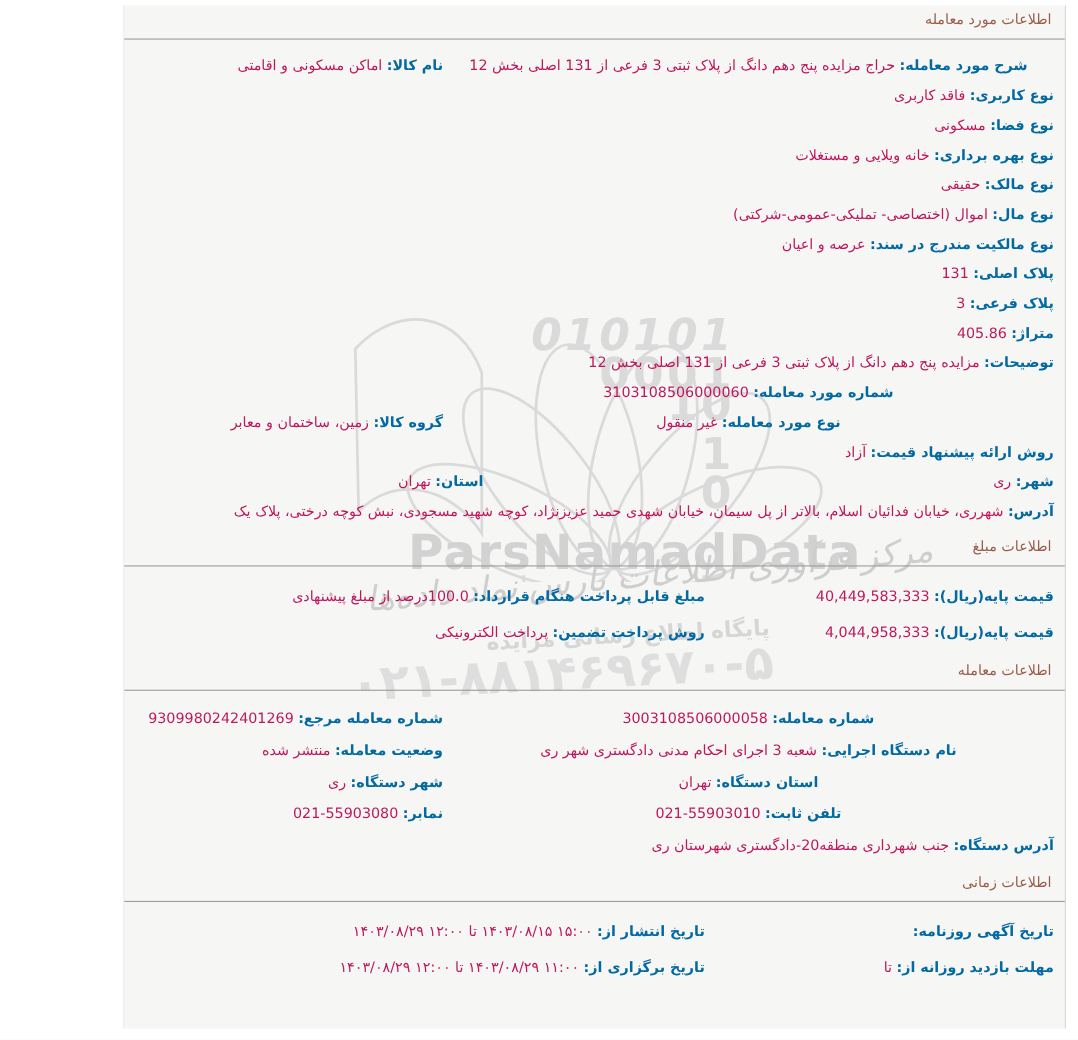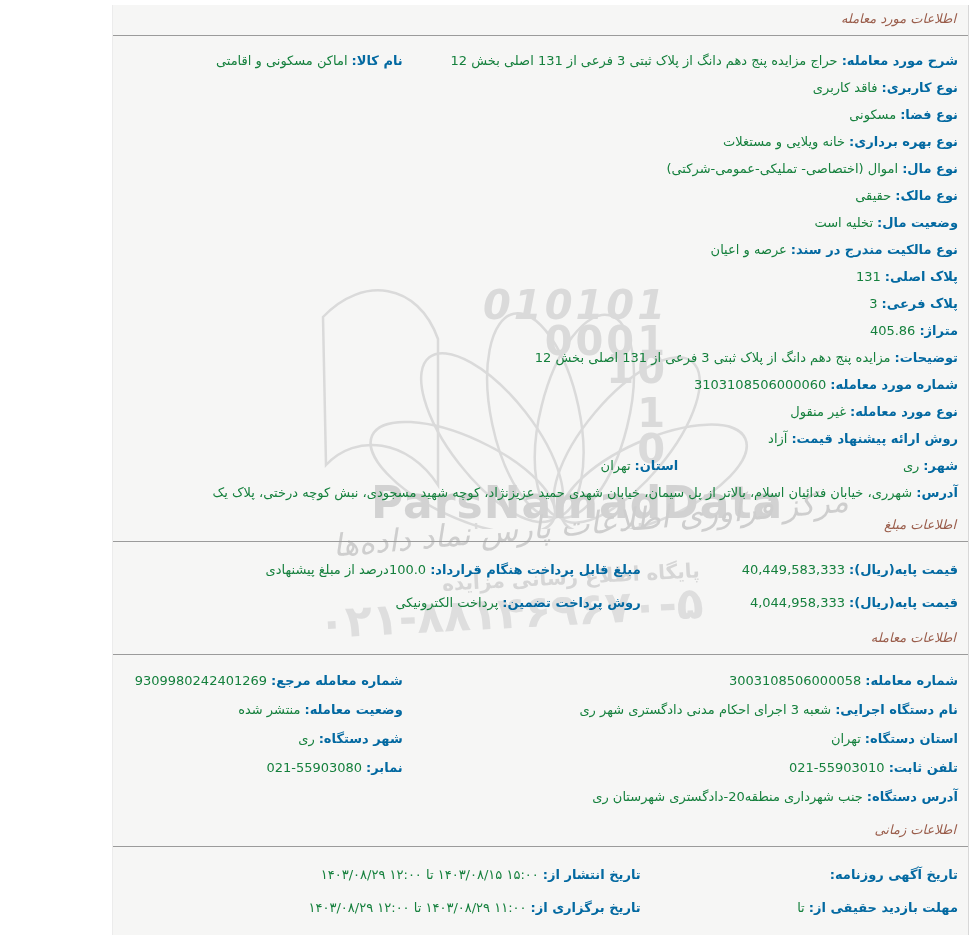--- a/index.html
+++ b/index.html
@@ -13,7 +13,7 @@
     background:#f6f6f5;border-right:1px solid #d8d8d8;border-left:1px solid #ececec;
   }
   .content{position:relative;z-index:1;}
-  .sec-title{padding:6px 12px 0;font-size:13px;line-height:16px;color:#9a5d4b;font-style:italic;}
+  .sec-title{padding:6px 12px 0;font-size:13px;line-height:16px;color:#9a5d4b;}
   .sec-rule{border-bottom:1px solid #9b9b9b;margin-top:8px;}
   .rows{padding:11px 10px 5px;}
   .row{display:flex;align-items:center;}

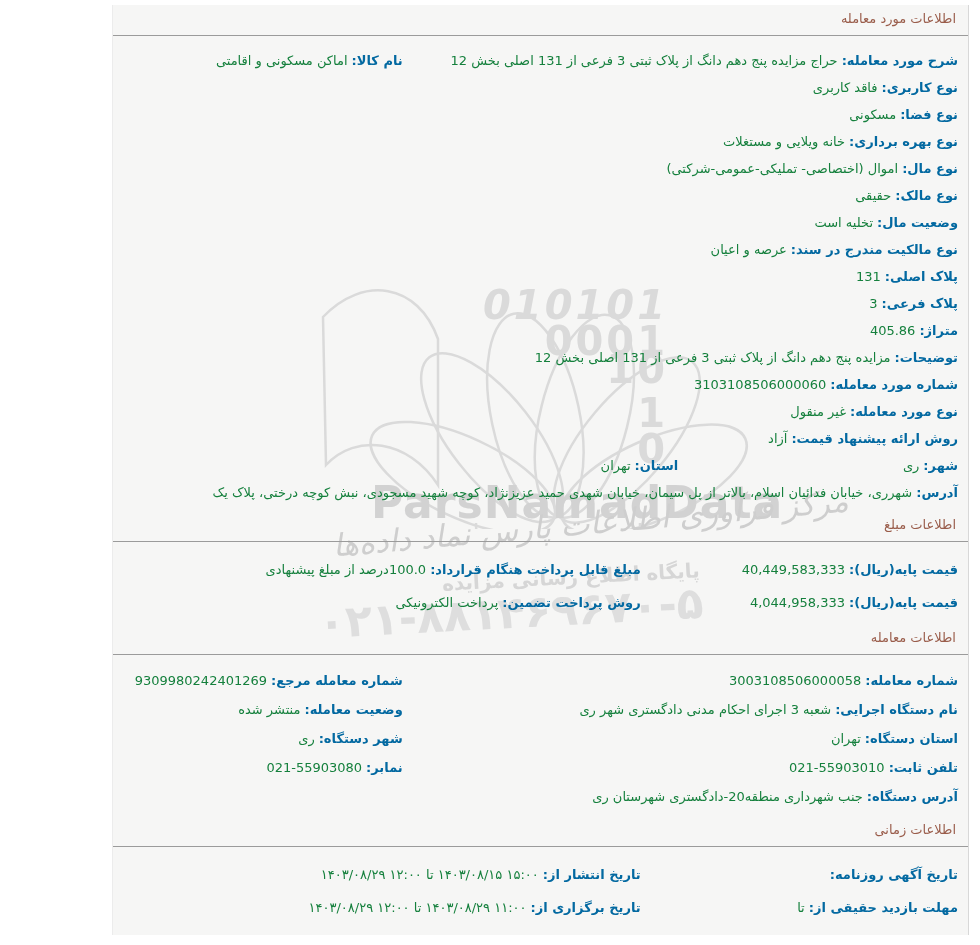--- a/index.html
+++ b/index.html
@@ -27,7 +27,7 @@
   .sec1 .c2,.sec3 .c2{width:62%;}
   .full{width:100%;}
   .lbl{font-weight:bold;color:#0369a1;margin-inline-end:4px;}
-  .val{color:#15803d;}
+  .val{color:#be185d;}
   
   .watermark{position:absolute;inset:0;z-index:0;pointer-events:none;overflow:visible;}
   .wm-flower{position:absolute;left:195px;top:262px;width:470px;height:262px;}

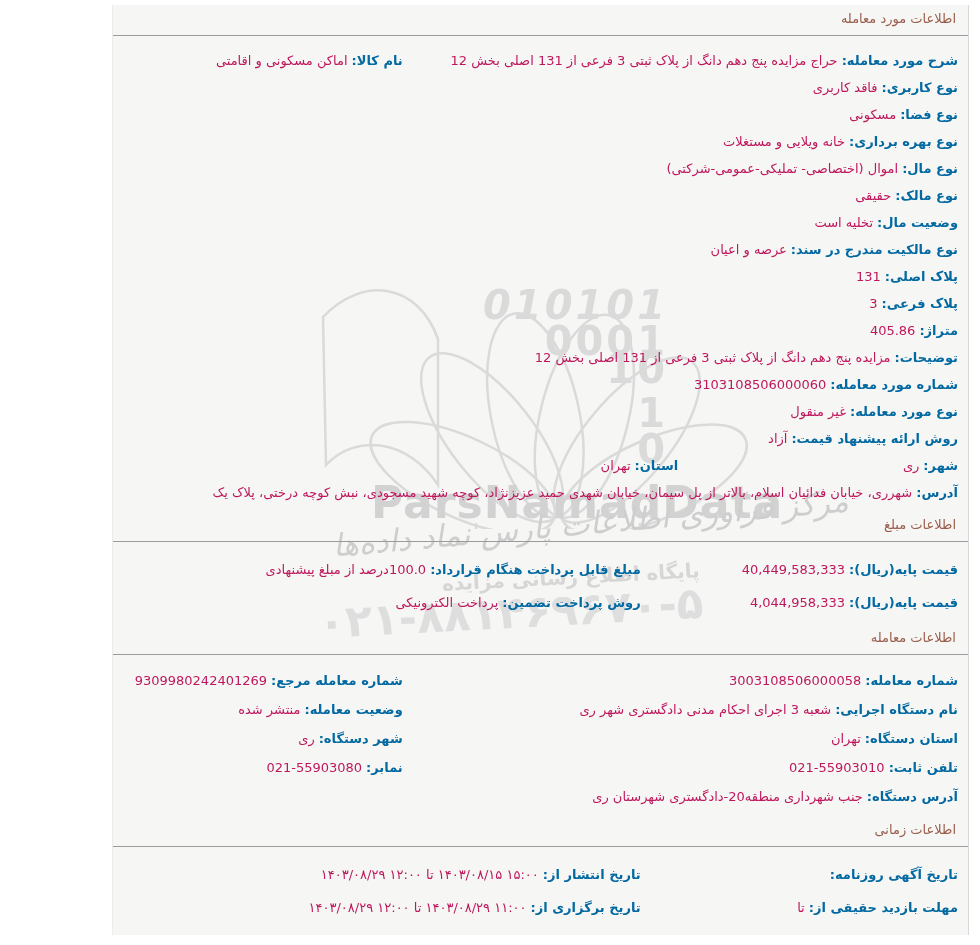--- a/index.html
+++ b/index.html
@@ -21,7 +21,7 @@
   .sec1 .row,.sec3 .row{height:33px;line-height:33px;}
   .sec2 .row{height:29px;line-height:29px;}
   .cell{white-space:nowrap;overflow:visible;text-align:start;}
-  .sec0 .c1,.sec2 .c1{width:66.5%;}
+  .sec0 .c1,.sec2 .c1{width:66.5%;text-align:center;}
   .sec0 .c2,.sec2 .c2{width:33.5%;}
   .sec1 .c1,.sec3 .c1{width:38%;}
   .sec1 .c2,.sec3 .c2{width:62%;}

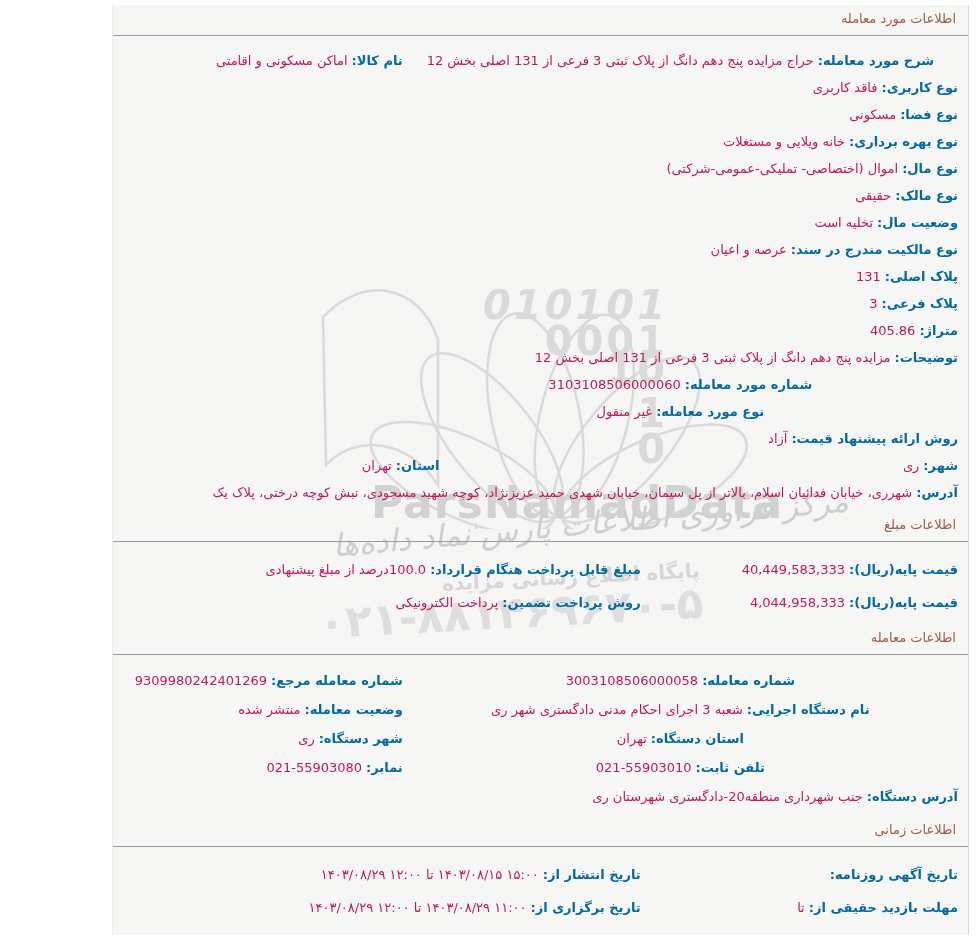--- a/index.html
+++ b/index.html
@@ -87,10 +87,10 @@
           <div class="cell full"><span class="lbl">نوع بهره برداری:</span><span class="val">خانه ویلایی و مستغلات</span></div>
         </div>
         <div class="row">
-          <div class="cell full"><span class="lbl">نوع مال:</span><span class="val">اموال (اختصاصی- تملیکی-عمومی-شرکتی)</span></div>
+          <div class="cell full"><span class="lbl">نوع مالک:</span><span class="val">حقیقی</span></div>
         </div>
         <div class="row">
-          <div class="cell full"><span class="lbl">نوع مالک:</span><span class="val">حقیقی</span></div>
+          <div class="cell full"><span class="lbl">نوع مال:</span><span class="val">اموال (اختصاصی- تملیکی-عمومی-شرکتی)</span></div>
         </div>
         <div class="row">
           <div class="cell full"><span class="lbl">وضعیت مال:</span><span class="val">تخلیه است</span></div>

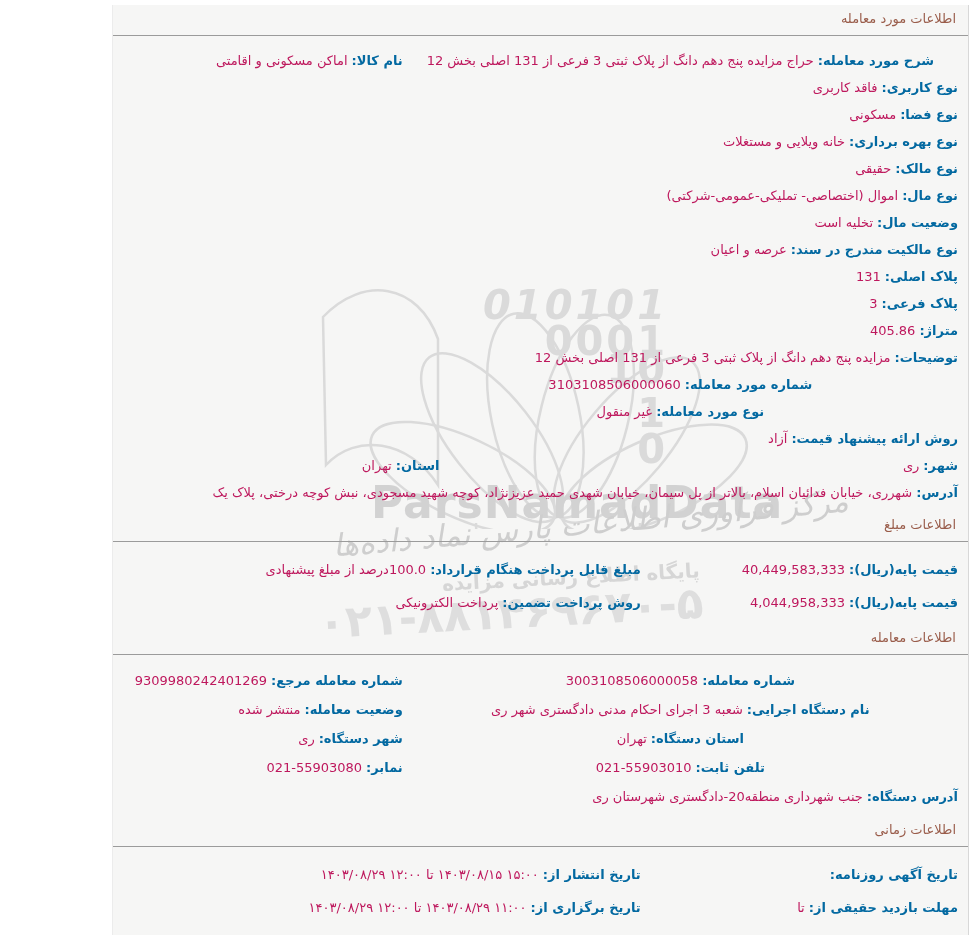--- a/index.html
+++ b/index.html
@@ -93,9 +93,6 @@
           <div class="cell full"><span class="lbl">نوع مال:</span><span class="val">اموال (اختصاصی- تملیکی-عمومی-شرکتی)</span></div>
         </div>
         <div class="row">
-          <div class="cell full"><span class="lbl">وضعیت مال:</span><span class="val">تخلیه است</span></div>
-        </div>
-        <div class="row">
           <div class="cell full"><span class="lbl">نوع مالکیت مندرج در سند:</span><span class="val">عرصه و اعیان</span></div>
         </div>
         <div class="row">

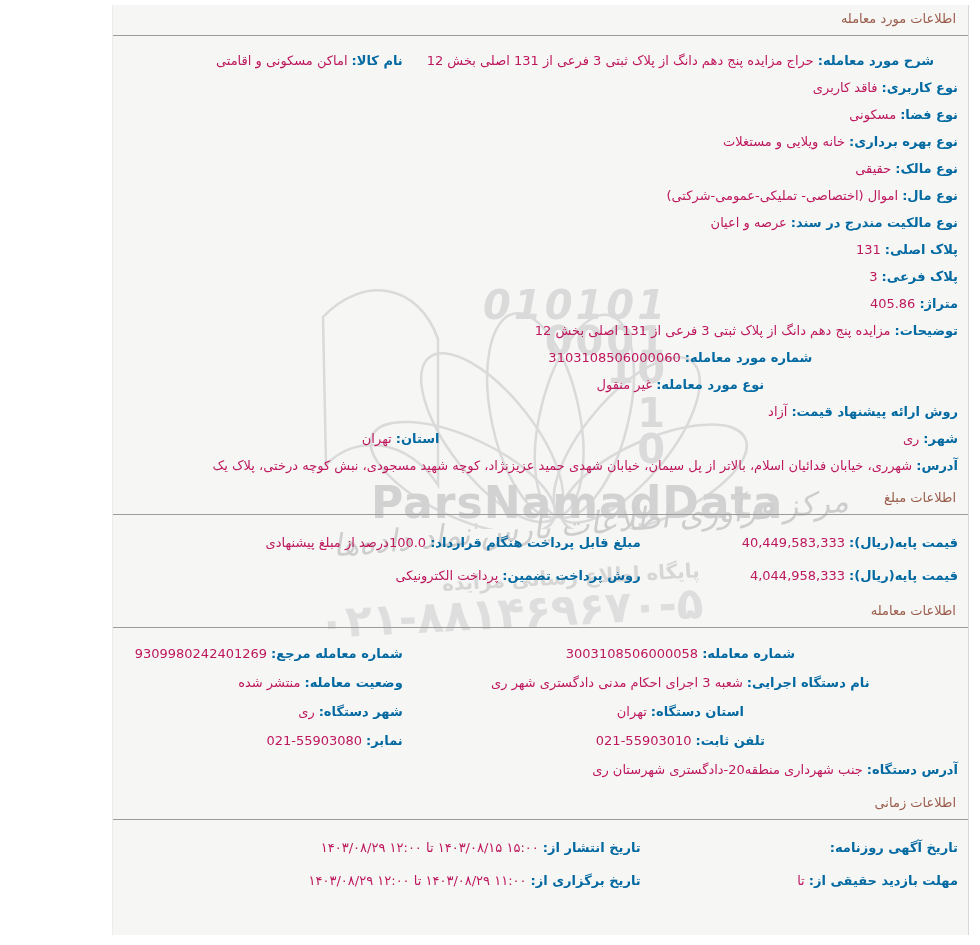--- a/index.html
+++ b/index.html
@@ -112,6 +112,7 @@
         </div>
         <div class="row">
           <div class="cell c1"><span class="lbl">نوع مورد معامله:</span><span class="val">غیر منقول</span></div>
+          <div class="cell c2"><span class="lbl">گروه کالا:</span><span class="val">زمین، ساختمان و معابر</span></div>
         </div>
         <div class="row">
           <div class="cell full"><span class="lbl">روش ارائه پیشنهاد قیمت:</span><span class="val">آزاد</span></div>

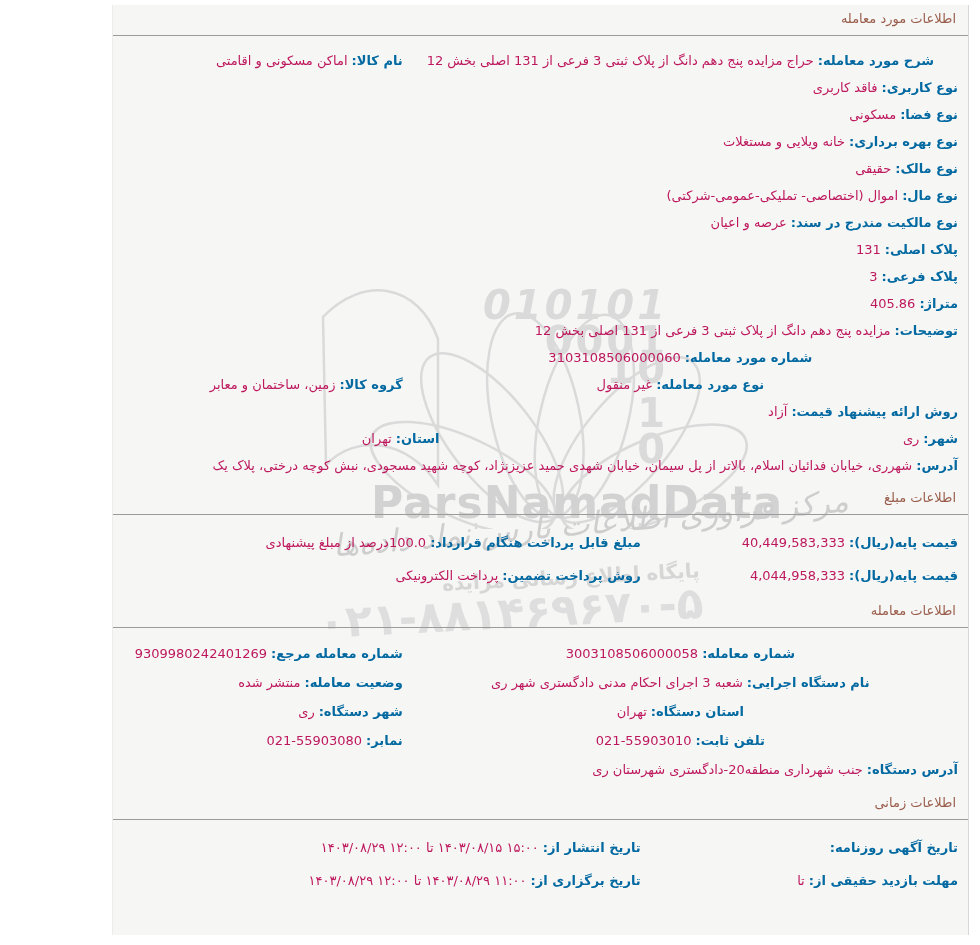--- a/index.html
+++ b/index.html
@@ -177,7 +177,7 @@
           <div class="cell c2"><span class="lbl">تاریخ انتشار از:</span><span class="val">۱۵:۰۰ ۱۴۰۳/۰۸/۱۵ تا ۱۲:۰۰ ۱۴۰۳/۰۸/۲۹</span></div>
         </div>
         <div class="row">
-          <div class="cell c1"><span class="lbl">مهلت بازدید حقیقی از:</span><span class="val">تا</span></div>
+          <div class="cell c1"><span class="lbl">مهلت بازدید روزانه از:</span><span class="val">تا</span></div>
           <div class="cell c2"><span class="lbl">تاریخ برگزاری از:</span><span class="val">۱۱:۰۰ ۱۴۰۳/۰۸/۲۹ تا ۱۲:۰۰ ۱۴۰۳/۰۸/۲۹</span></div>
         </div>
       </div>

